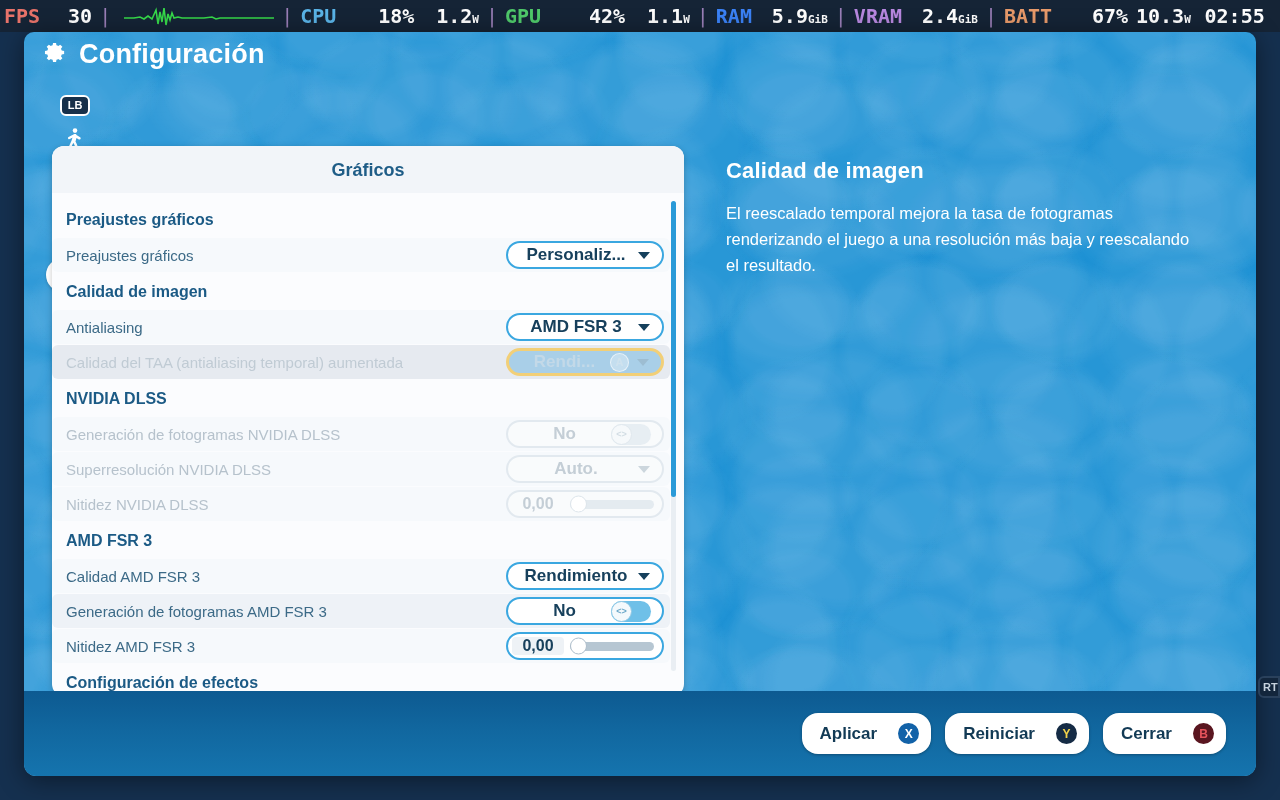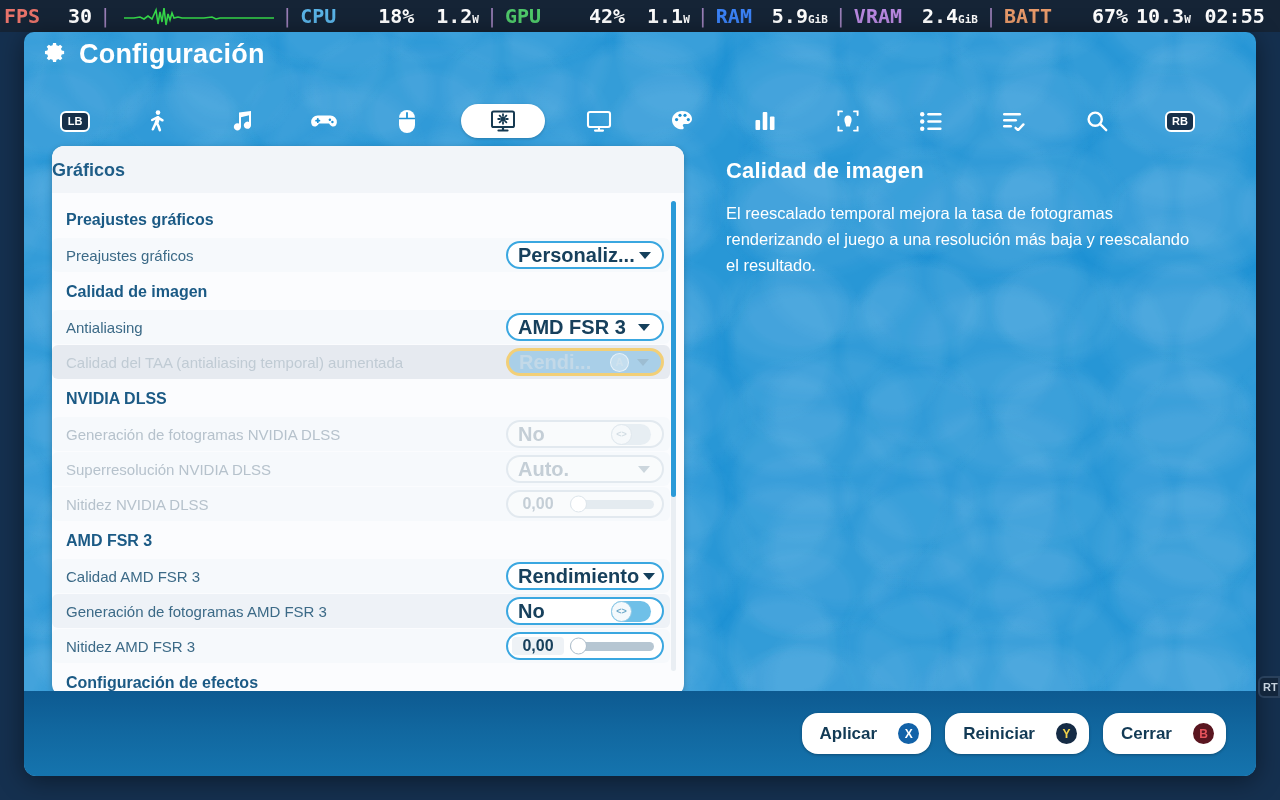--- a/index.html
+++ b/index.html
@@ -75,7 +75,7 @@
     position: relative; z-index: 2;
     height: 50px;
     margin: 12px 22px 0 22px;
-    display: flex; align-items: flex-end;
+    display: flex; align-items: flex-start; flex-direction: column;
   }
   .tab {
     flex: 0 0 auto;

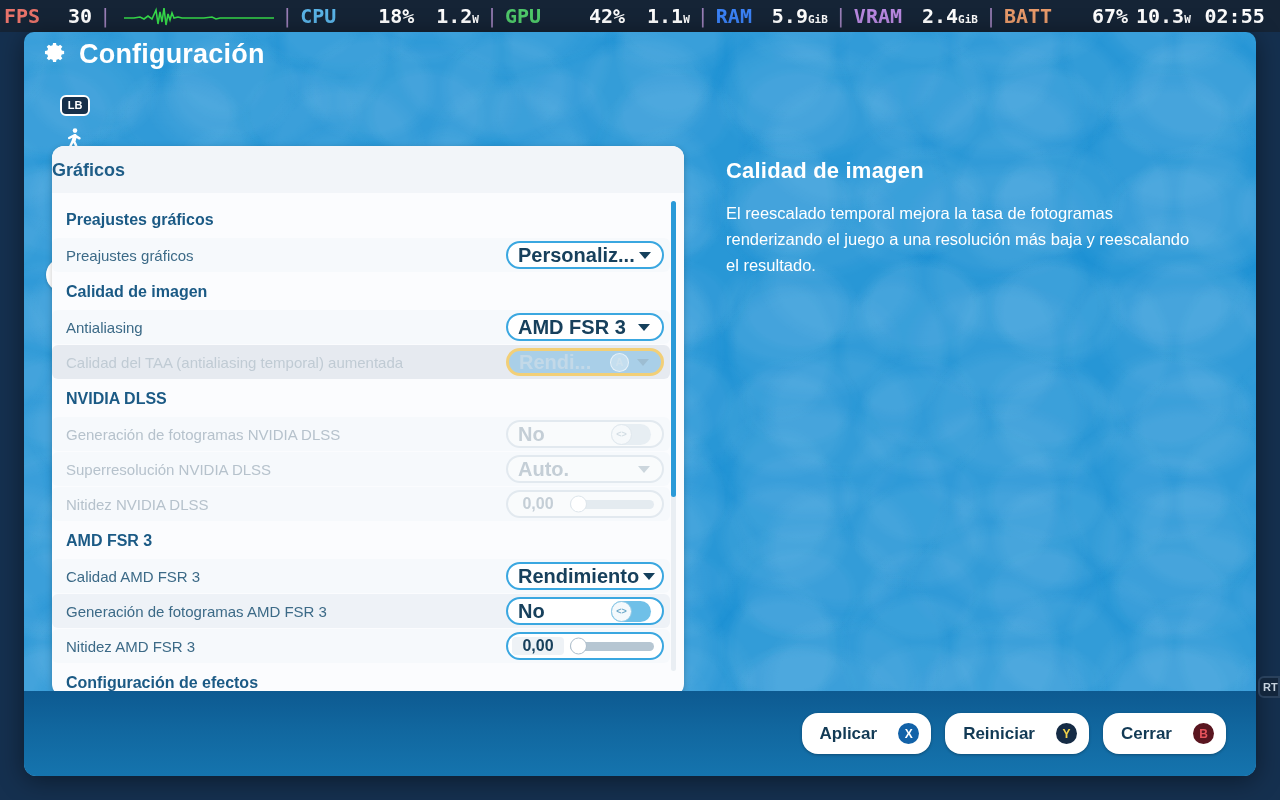--- a/index.html
+++ b/index.html
@@ -117,7 +117,7 @@
     overflow: hidden;
   }
   .list-title {
-    text-align:left;
+    text-align:center;
     font-size: 18px; font-weight: bold;
     color: #1f5d87;
     padding: 14px 0 12px 0;

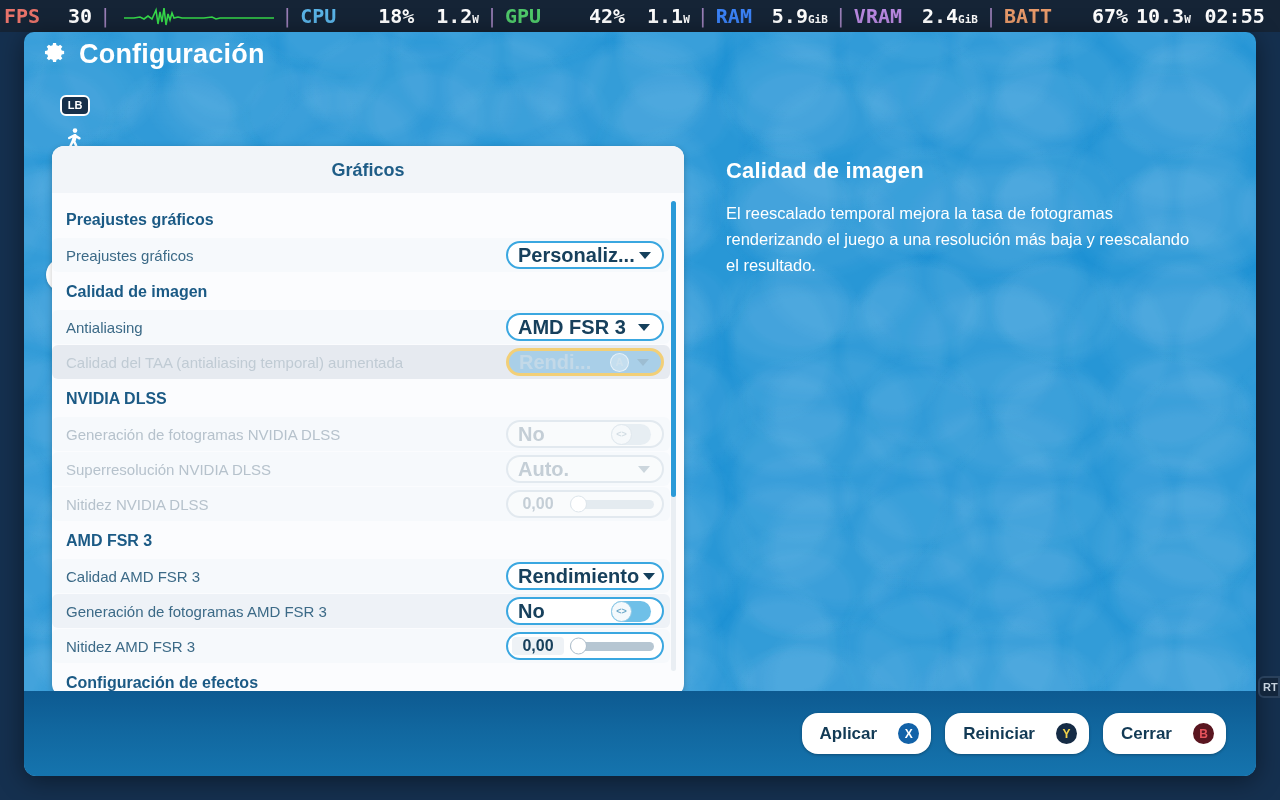--- a/index.html
+++ b/index.html
@@ -169,7 +169,8 @@
   }
   .ctl .val {
     flex: 1 1 auto;
-    font-size: 20px; font-weight: bold;
+    text-align: center;
+    font-size: 17px; font-weight: bold;
     color: #17405c;
   }
   .caret {

